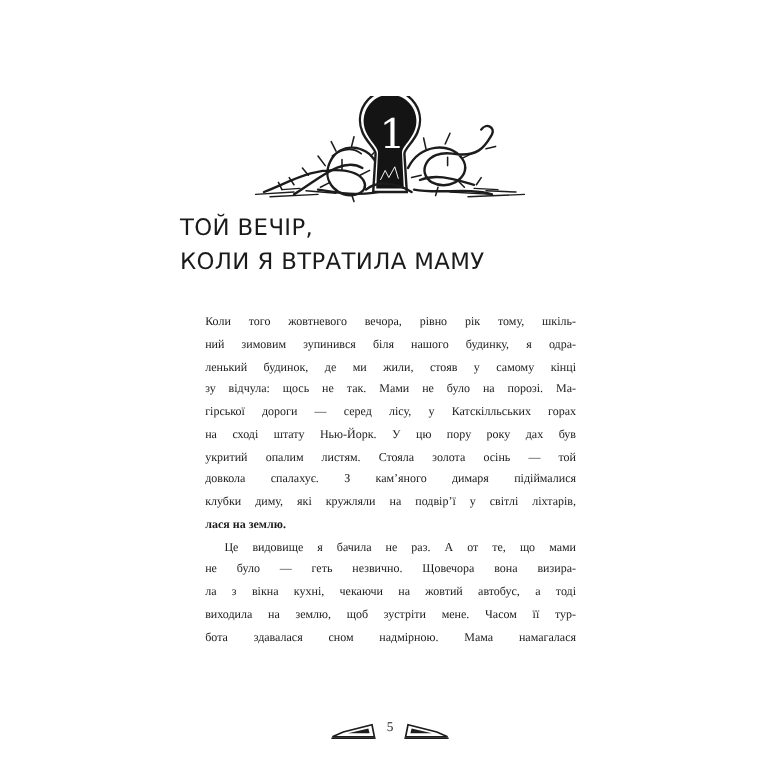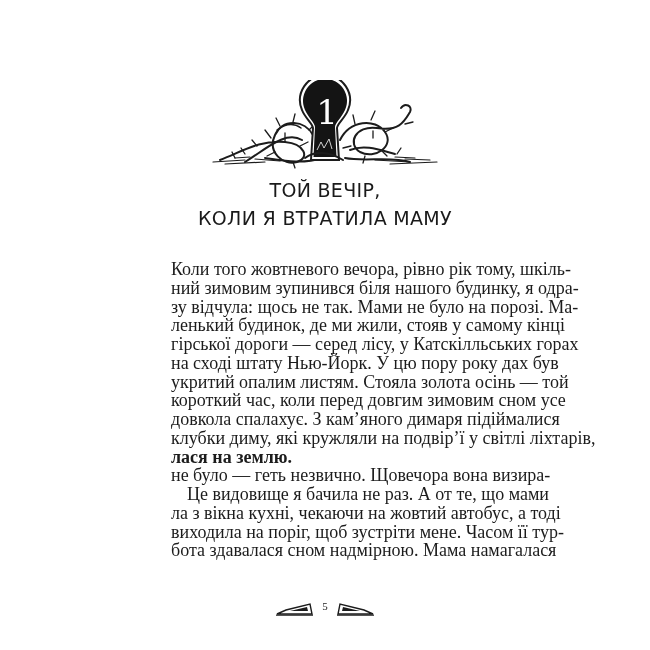--- a/index.html
+++ b/index.html
@@ -45,7 +45,6 @@
     left: 150px;
     top: 176px;
     width: 350px;
-    text-align: center;
     font-family: "DejaVu Sans", sans-serif;
     font-size: 19px;
     line-height: 28px;

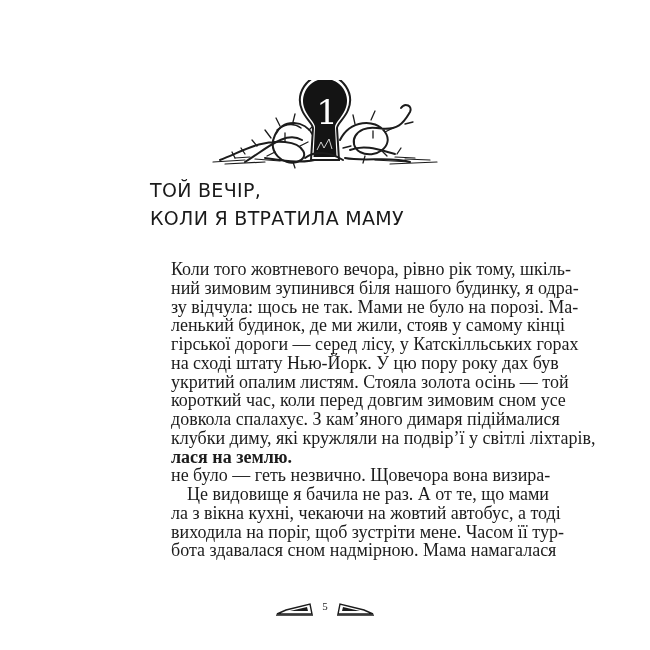--- a/index.html
+++ b/index.html
@@ -60,7 +60,7 @@
     top: 260px;
     width: 309px;
     font-family: "Liberation Serif", serif;
-    font-size: 18px;
+    font-size: 10px;
     line-height: 18.75px;
     color: #1c1c1c;
   }

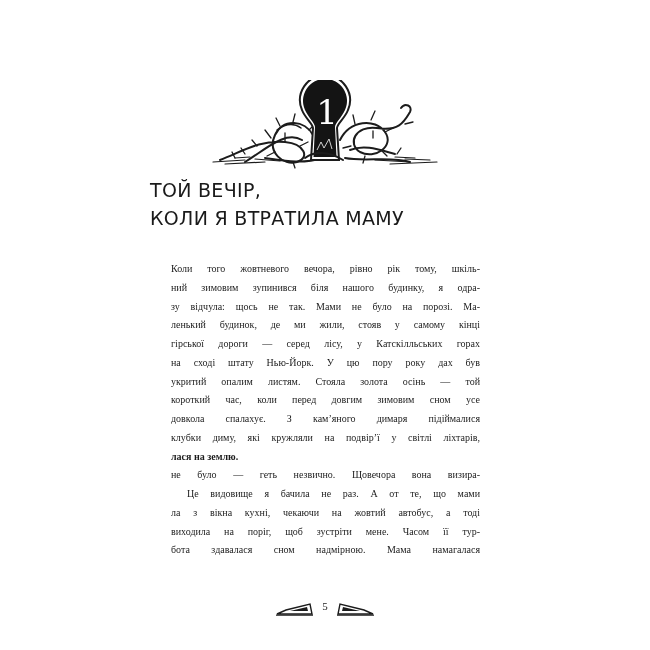--- a/index.html
+++ b/index.html
@@ -153,8 +153,8 @@
     <div>
       <span class="line">Коли того жовтневого вечора, рівно рік тому, шкіль-</span>
       <span class="line">ний зимовим зупинився біля нашого будинку, я одра-</span>
+      <span class="line">ленький будинок, де ми жили, стояв у самому кінці</span>
       <span class="line">зу відчула: щось не так. Мами не було на порозі. Ма-</span>
-      <span class="line">ленький будинок, де ми жили, стояв у самому кінці</span>
       <span class="line">гірської дороги — серед лісу, у Катскілльських горах</span>
       <span class="line">на сході штату Нью-Йорк. У цю пору року дах був</span>
       <span class="line">укритий опалим листям. Стояла золота осінь — той</span>

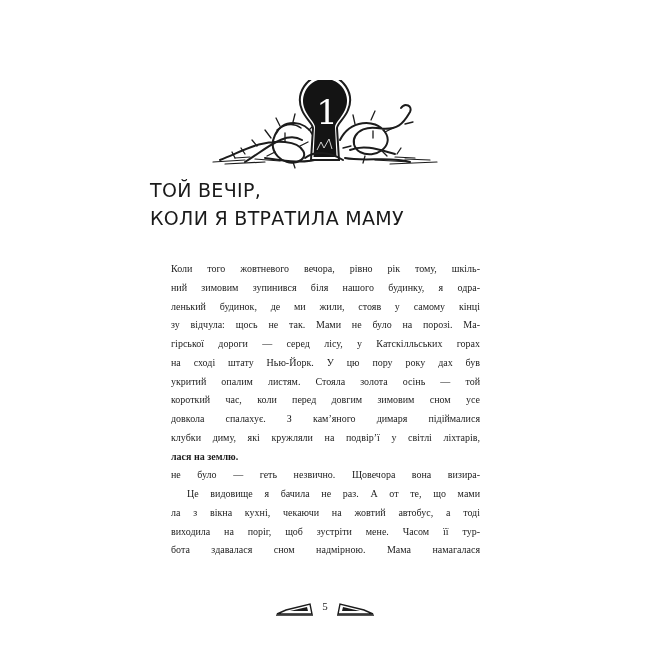--- a/index.html
+++ b/index.html
@@ -158,7 +158,6 @@
       <span class="line">гірської дороги — серед лісу, у Катскілльських горах</span>
       <span class="line">на сході штату Нью-Йорк. У цю пору року дах був</span>
       <span class="line">укритий опалим листям. Стояла золота осінь — той</span>
-      <span class="line">короткий час, коли перед довгим зимовим сном усе</span>
       <span class="line">довкола спалахує. З кам’яного димаря підіймалися</span>
       <span class="line">клубки диму, які кружляли на подвір’ї у світлі ліхтарів,</span>
       <span class="line last">лася на землю.</span>

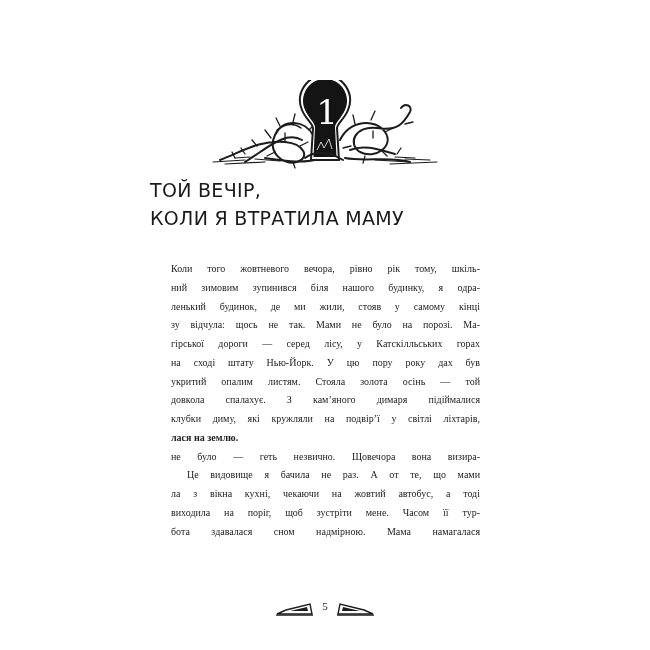--- a/index.html
+++ b/index.html
@@ -163,8 +163,8 @@
       <span class="line last">лася на землю.</span>
     </div>
     <div>
+      <span class="line indent">Це видовище я бачила не раз. А от те, що мами</span>
       <span class="line">не було — геть незвично. Щовечора вона визира-</span>
-      <span class="line indent">Це видовище я бачила не раз. А от те, що мами</span>
       <span class="line">ла з вікна кухні, чекаючи на жовтий автобус, а тоді</span>
       <span class="line">виходила на поріг, щоб зустріти мене. Часом її тур-</span>
       <span class="line">бота здавалася сном надмірною. Мама намагалася</span>

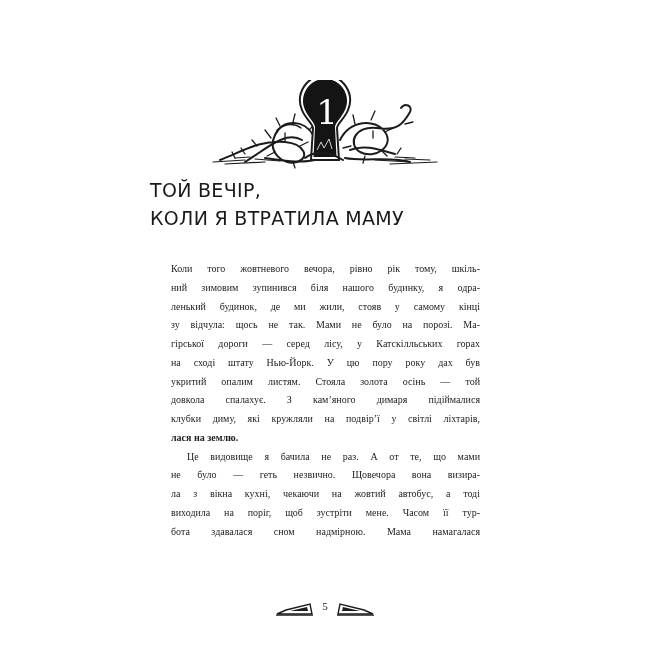--- a/index.html
+++ b/index.html
@@ -166,7 +166,7 @@
       <span class="line indent">Це видовище я бачила не раз. А от те, що мами</span>
       <span class="line">не було — геть незвично. Щовечора вона визира-</span>
       <span class="line">ла з вікна кухні, чекаючи на жовтий автобус, а тоді</span>
-      <span class="line">виходила на поріг, щоб зустріти мене. Часом її тур-</span>
+      <span class="line">виходила на землю, щоб зустріти мене. Часом її тур-</span>
       <span class="line">бота здавалася сном надмірною. Мама намагалася</span>
     </div>
   </div>

